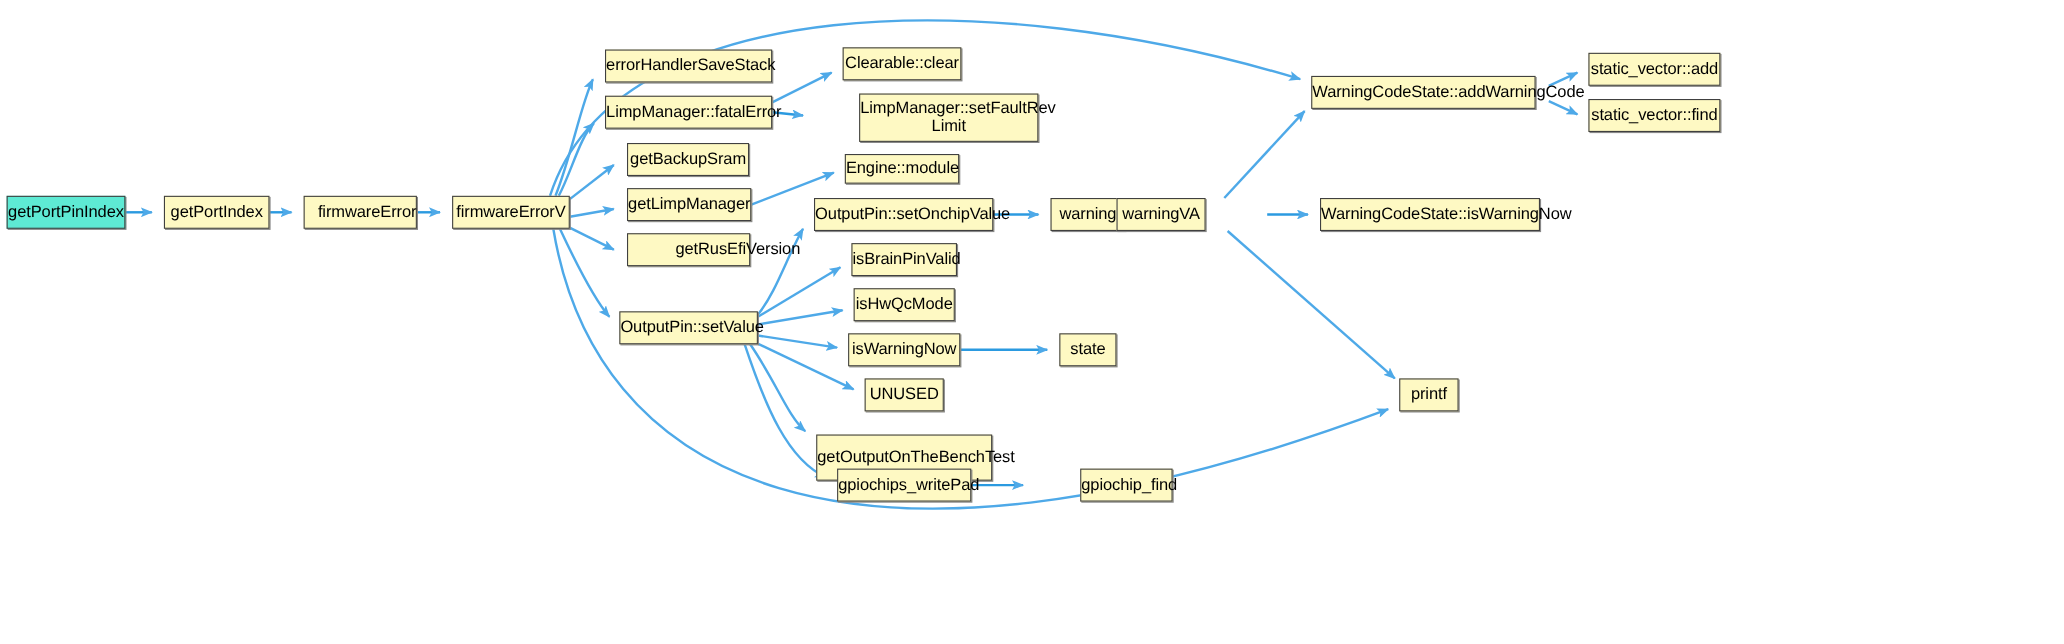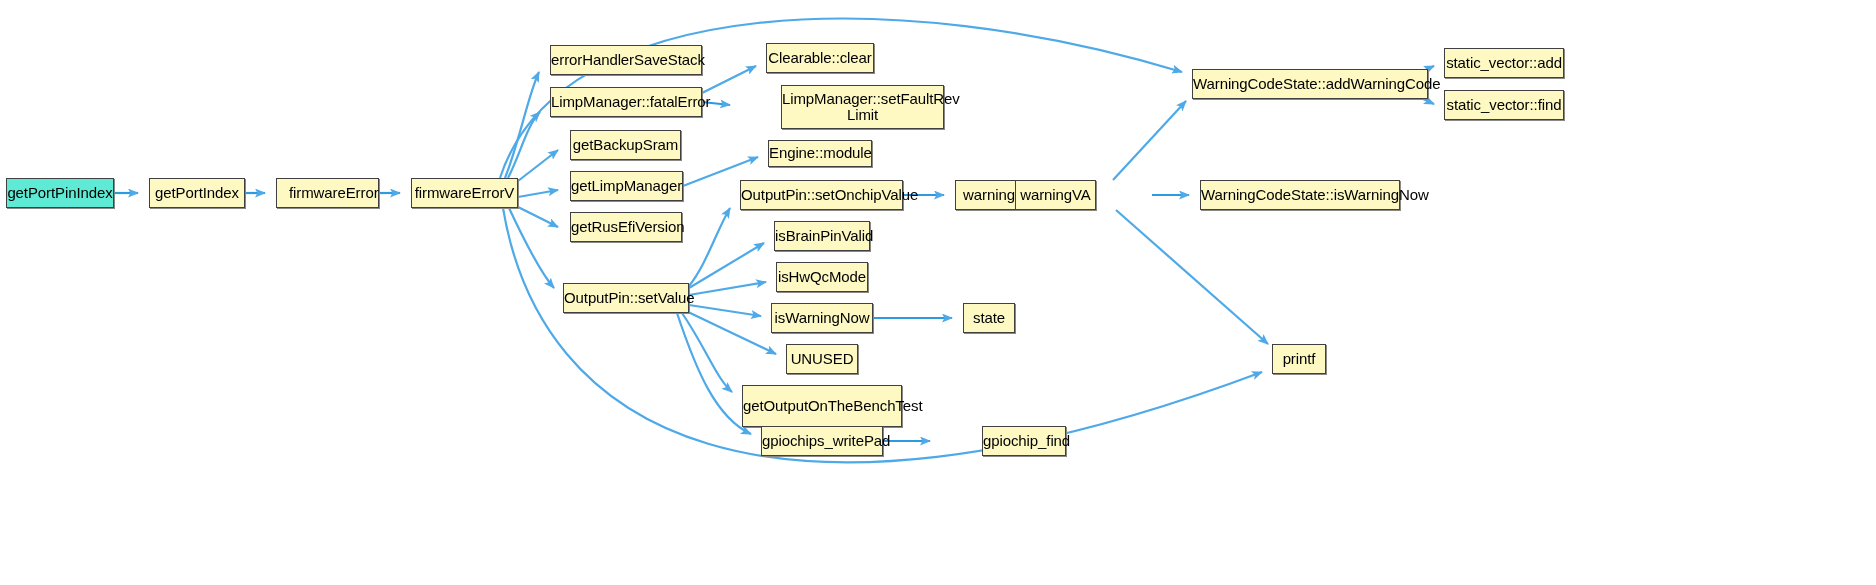--- a/index.html
+++ b/index.html
@@ -157,7 +157,7 @@
       <div class="node" style="left: 1015px; top: 180px; width: 81px; height: 30px;">
         <span>warningVA</span>
       </div>
-      <div class="node" style="left: 1192px; top: 69px; width: 236px; height: 30px;">
+      <div class="node" style="left: 1192px; top: 69px; width: 204px; height: 30px;">
         <span>WarningCodeState::addWarningCode</span>
       </div>
       <div class="node" style="left: 1200px; top: 180px; width: 200px; height: 30px;">

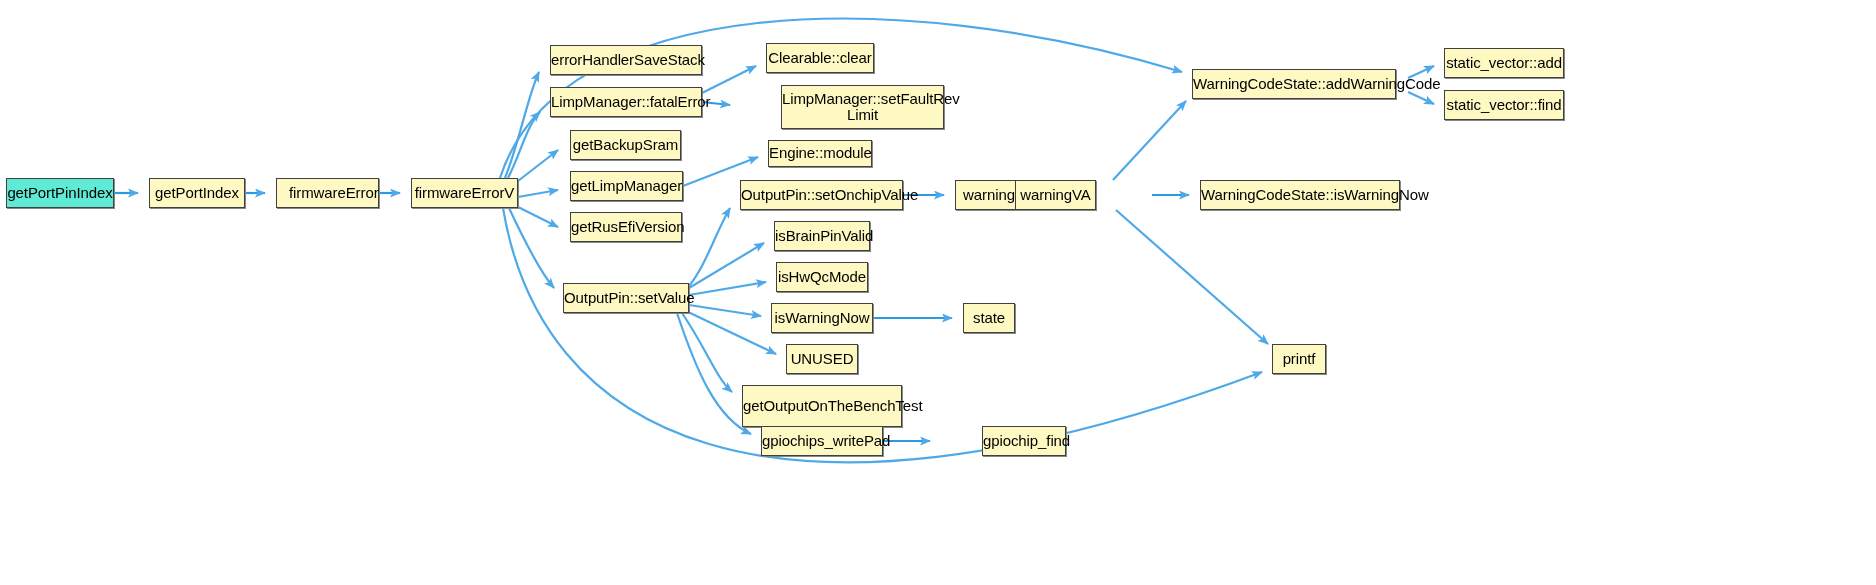--- a/index.html
+++ b/index.html
@@ -109,7 +109,7 @@
       <div class="node" style="left: 570px; top: 171px; width: 113px; height: 30px;">
         <span>getLimpManager</span>
       </div>
-      <div class="node" style="left: 570px; top: 212px; width: 112px; height: 30px;">
+      <div class="node" style="left: 570px; top: 212px; width: 112px; height: 30px; padding-left: 43px;">
         <span>getRusEfiVersion</span>
       </div>
       <div class="node" style="left: 563px; top: 283px; width: 126px; height: 30px;">

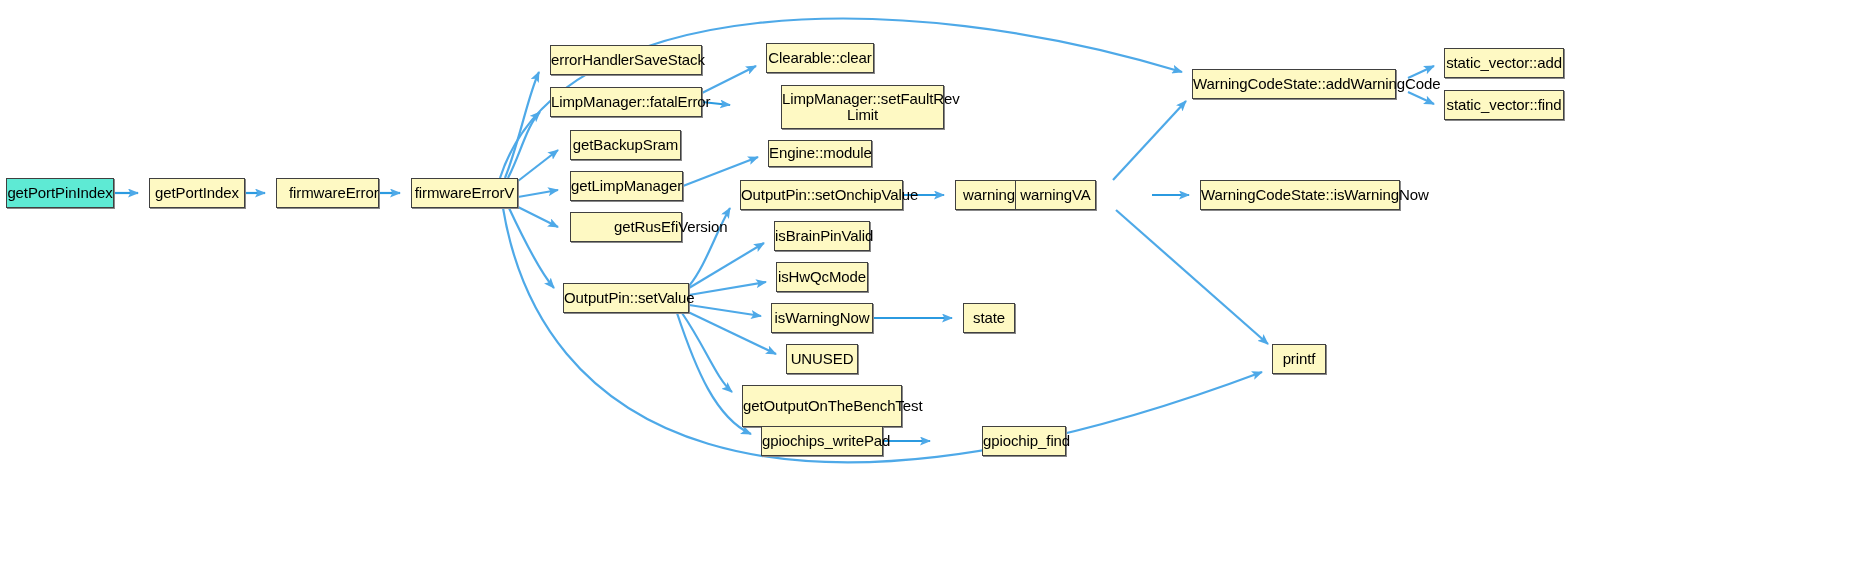--- a/index.html
+++ b/index.html
@@ -139,7 +139,7 @@
       <div class="node" style="left: 786px; top: 344px; width: 72px; height: 30px;">
         <span>UNUSED</span>
       </div>
-      <div class="node" style="left: 742px; top: 385px; width: 160px; height: 42px;">
+      <div class="node" style="left: 742px; top: 395px; width: 160px; height: 42px;">
         <span>getOutputOnTheBenchTest</span>
       </div>
       <div class="node" style="left: 761px; top: 426px; width: 122px; height: 30px;">

